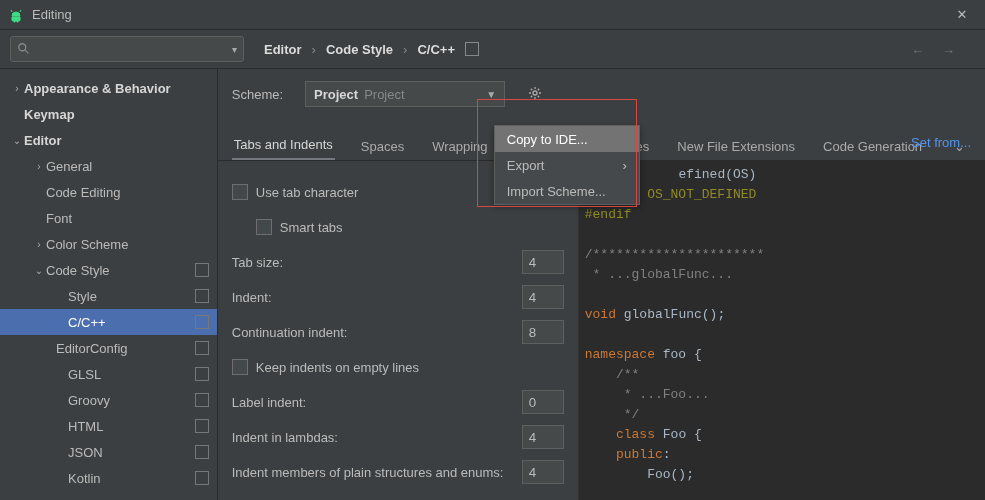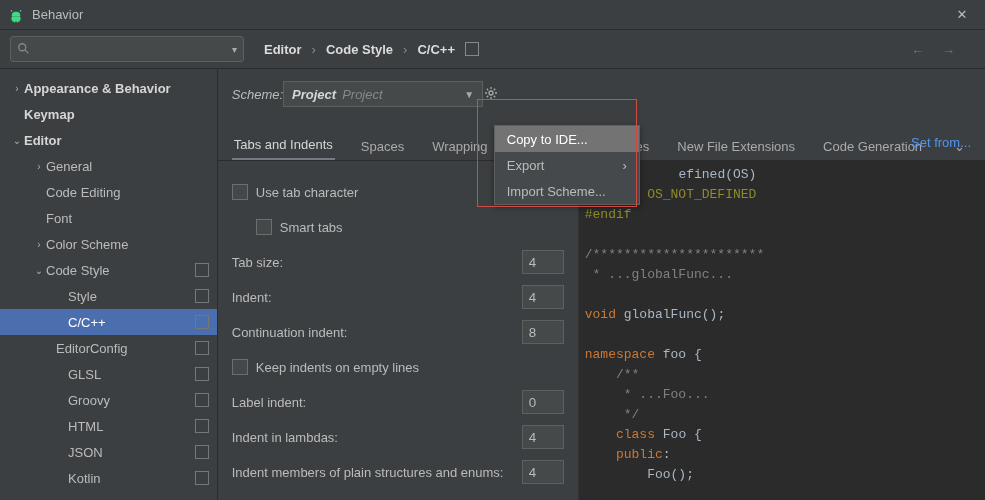--- a/index.html
+++ b/index.html
@@ -175,7 +175,7 @@
         <path fill="#3ddc84" d="M4 10h8v3a1 1 0 0 1-1 1h-1v1h-1v-1H7v1H6v-1H5a1 1 0 0 1-1-1zM4 9h8a4 4 0 0 0-8 0zM3 3l1 2M13 3l-1 2" stroke="#3ddc84"></path>
       </svg>
   </span>
-  <span class="title">Behavior</span>
+  <span class="title">Editing</span>
   <span class="close">✕</span>
 </div>
 

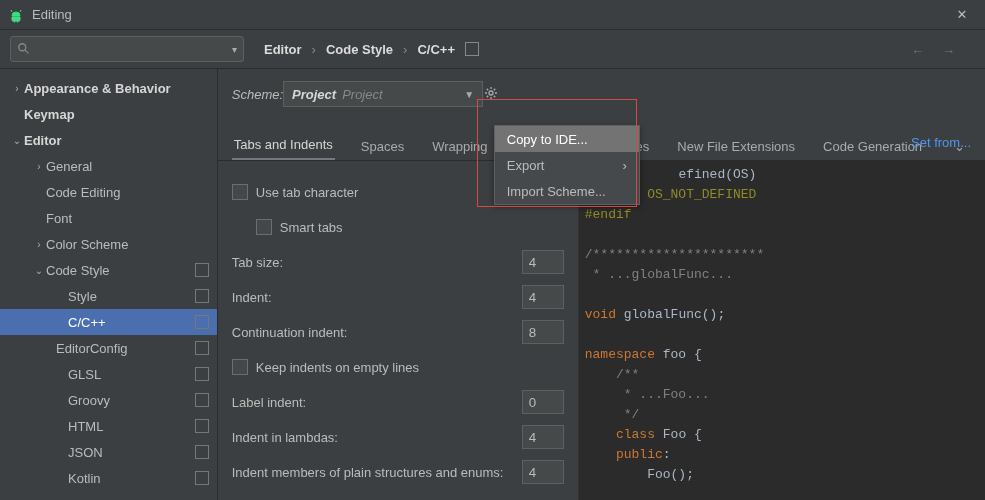--- a/index.html
+++ b/index.html
@@ -84,8 +84,7 @@
   display:flex;
   align-items:center;
   padding: 12px 14px 8px 14px;
-  gap:0;
-  font-style:italic;
+  gap:22px;
 }
 .scheme-label { color:#bbbbbb; }
 .scheme-combo {

